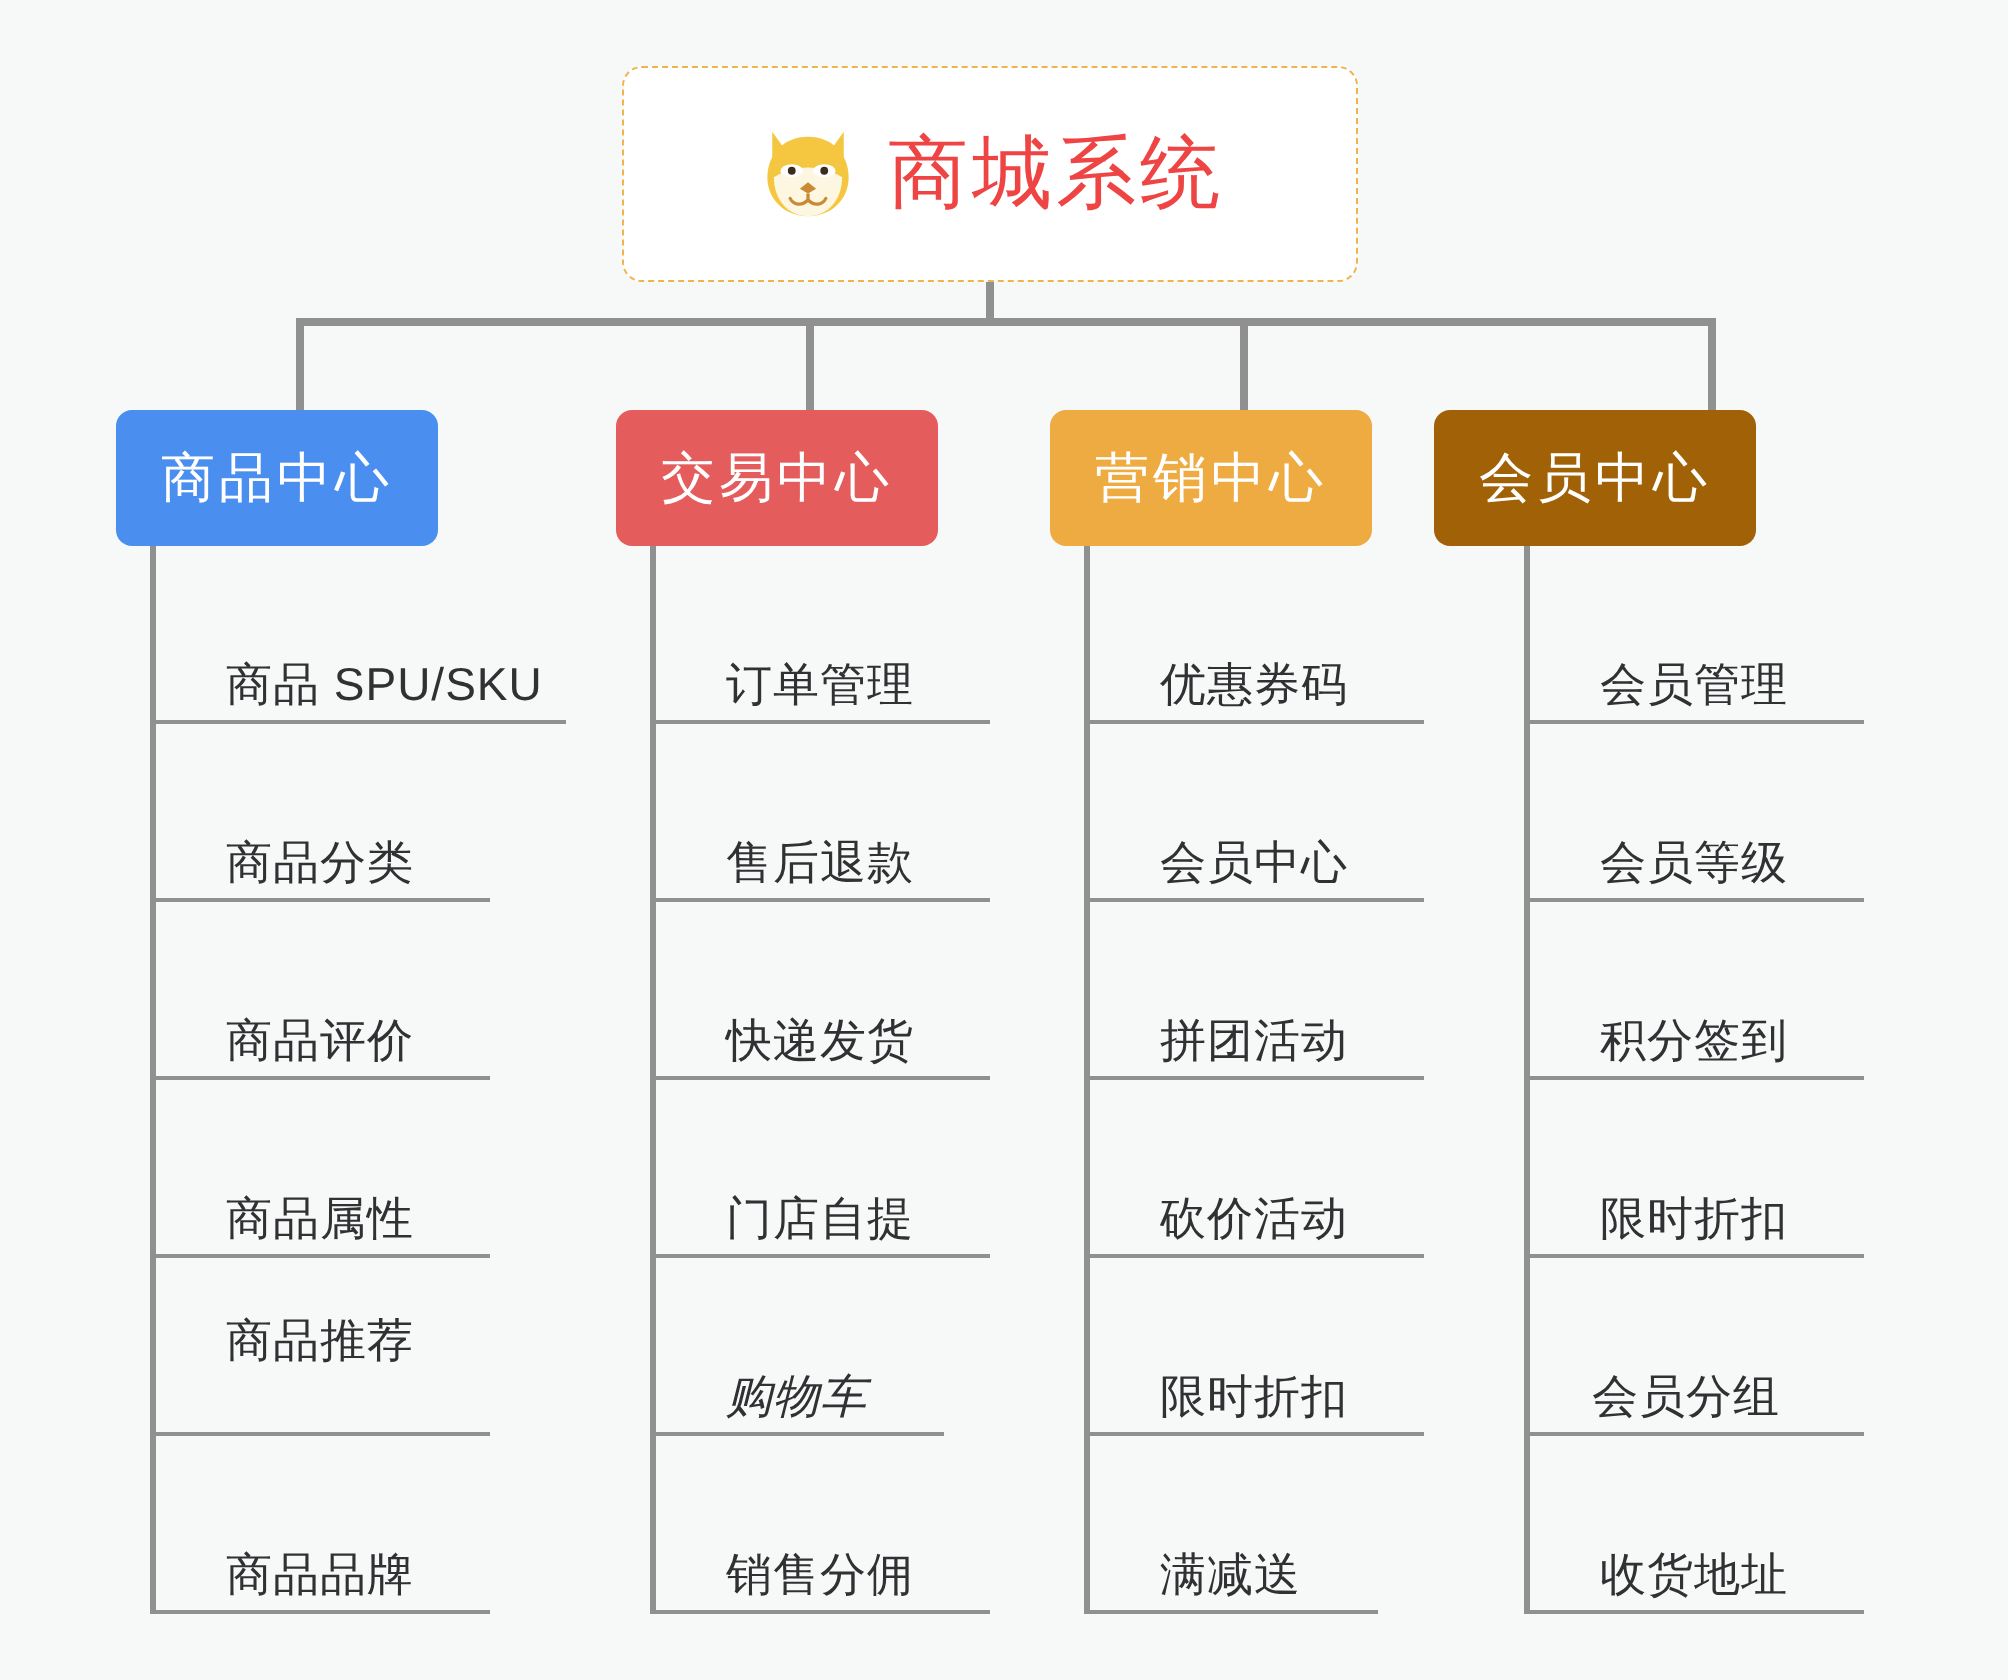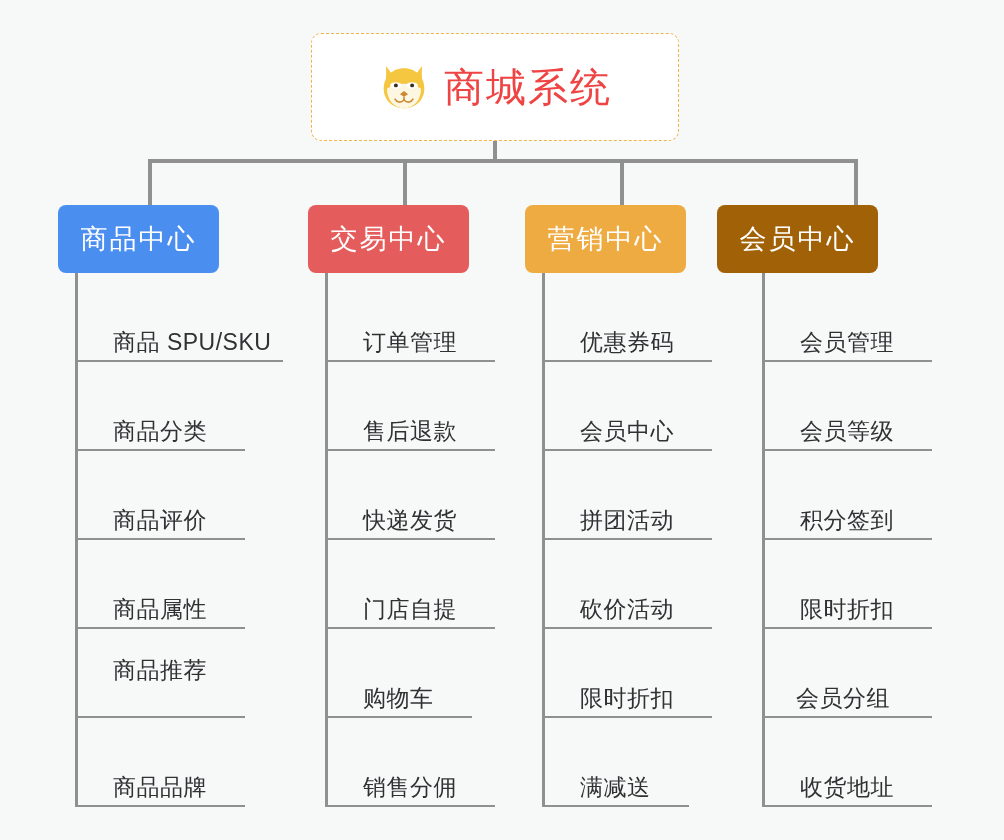--- a/index.html
+++ b/index.html
@@ -200,7 +200,7 @@
       <div class="leaf-item" style="width: 170px; border-bottom-color: rgb(144, 144, 144);">
         <span class="leaf-label">门店自提</span>
       </div>
-      <div class="leaf-item" style="width: 147px; border-bottom-color: rgb(144, 144, 144);">
+      <div class="leaf-item" style="width: 147px; border-bottom-color: rgb(144, 144, 144); font-style: italic;">
         <span class="leaf-label">购物车</span>
       </div>
       <div class="leaf-item" style="width: 170px; border-bottom-color: rgb(144, 144, 144);">

